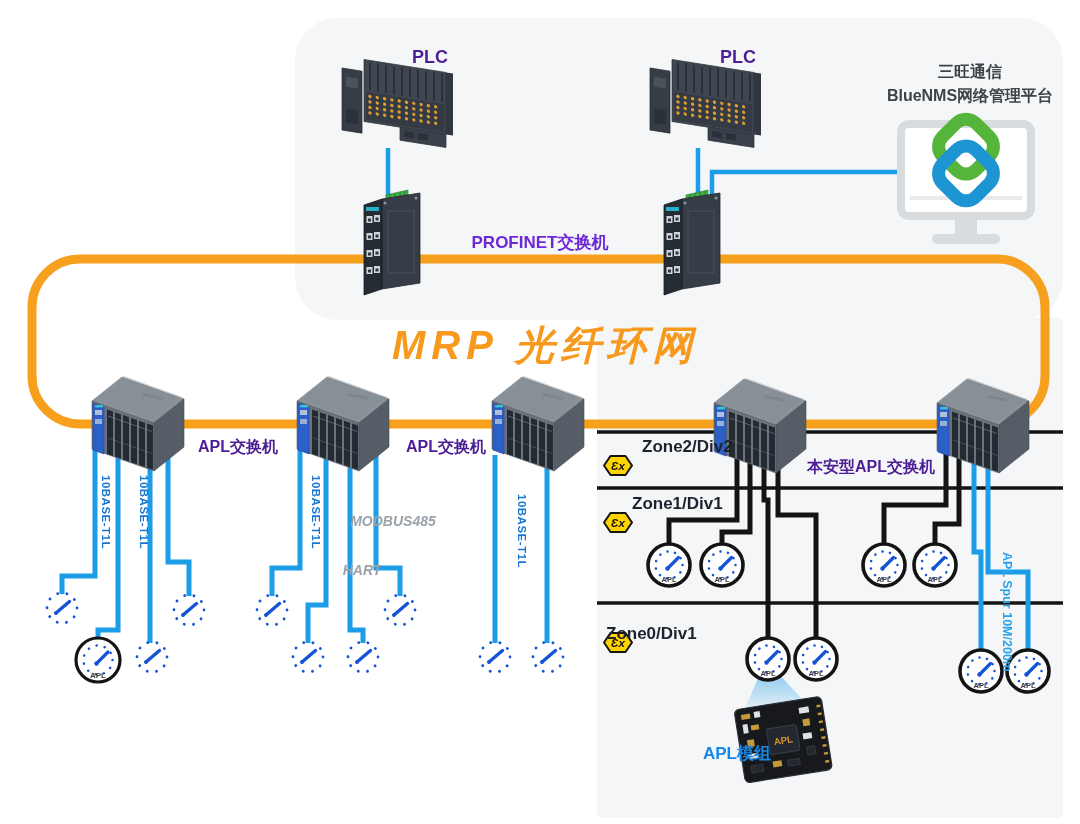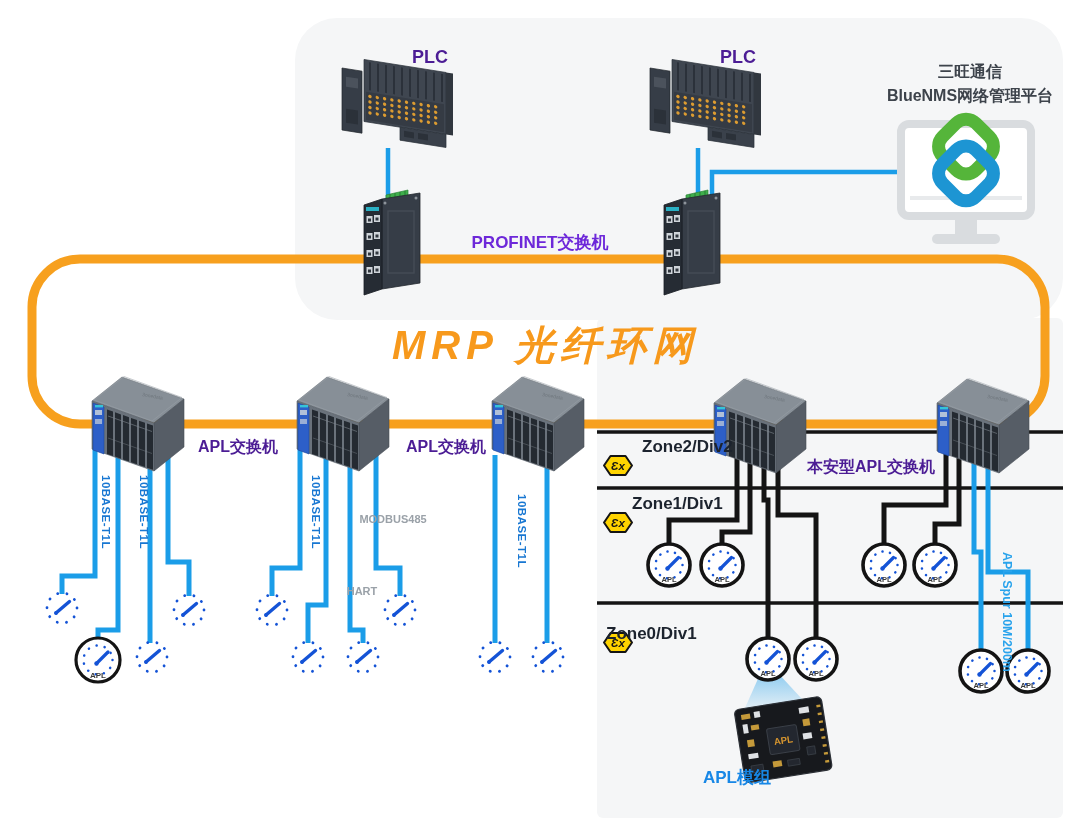--- a/index.html
+++ b/index.html
@@ -15,7 +15,7 @@
   .zone-lbl{font-size:17px;font-weight:800;color:#1c232e;}
   .t1l-lbl{width:84px;height:14px;text-align:center;font-size:11.5px;font-weight:700;color:#1877d2;
            letter-spacing:0.5px;transform:rotate(90deg);transform-origin:center;}
-  .gray-lbl{font-size:11px;font-weight:600;color:#9aa1a8;text-align:center;}
+  .gray-lbl{font-size:14px;font-weight:600;color:#9aa1a8;text-align:center;font-style:italic;}
   .spur-lbl{width:170px;height:14px;text-align:center;font-size:12.5px;font-weight:700;color:#29a3ec;
             transform:rotate(90deg);transform-origin:center;}
   .module-lbl{width:130px;text-align:center;font-size:17px;font-weight:600;color:#1787e6;}

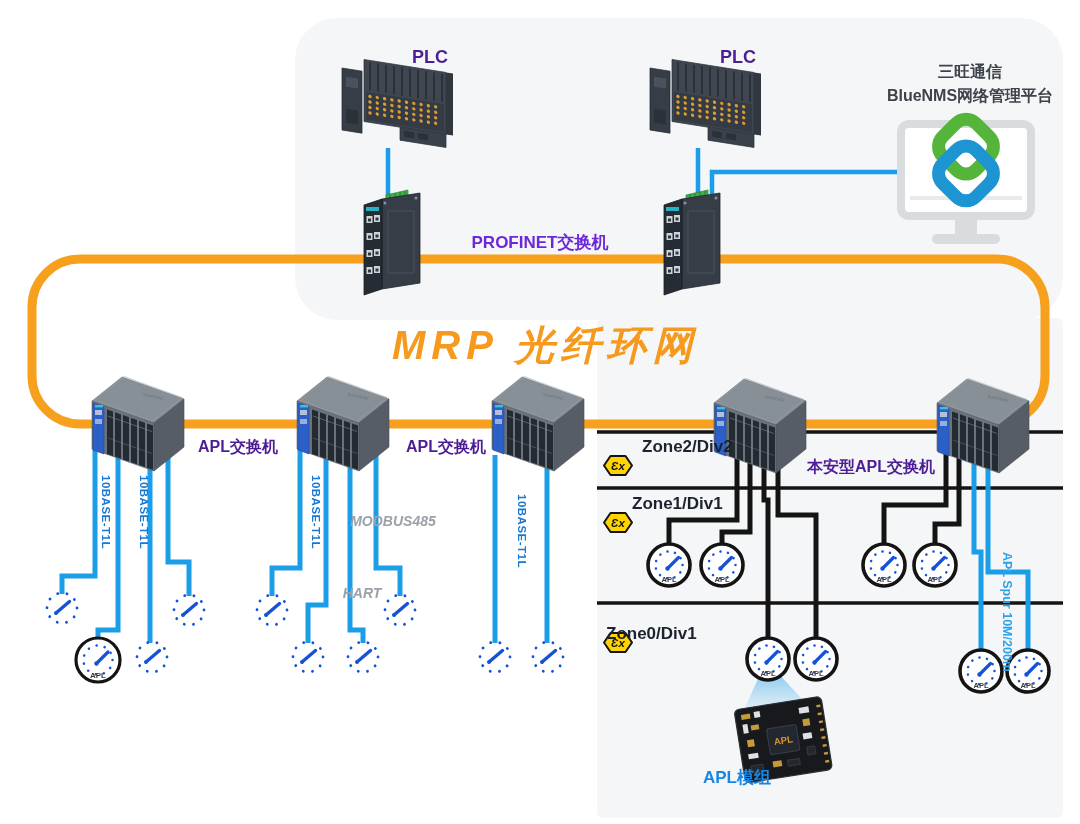--- a/index.html
+++ b/index.html
@@ -313,7 +313,7 @@
 <div class="lbl t1l-lbl" style="left:479px;top:524px;">10BASE-T1L</div>
 
 <div class="lbl gray-lbl" style="left:343px;top:513px;width:100px;">MODBUS485</div>
-<div class="lbl gray-lbl" style="left:336px;top:585px;width:52px;">HART</div>
+<div class="lbl gray-lbl" style="left:336px;top:562px;width:52px;">HART</div>
 
 <div class="lbl zone-lbl" style="left:606px;top:437px;margin-left:36px;">Zone2/Div2</div>
 <div class="lbl zone-lbl" style="left:620px;top:494px;margin-left:12px;">Zone1/Div1</div>

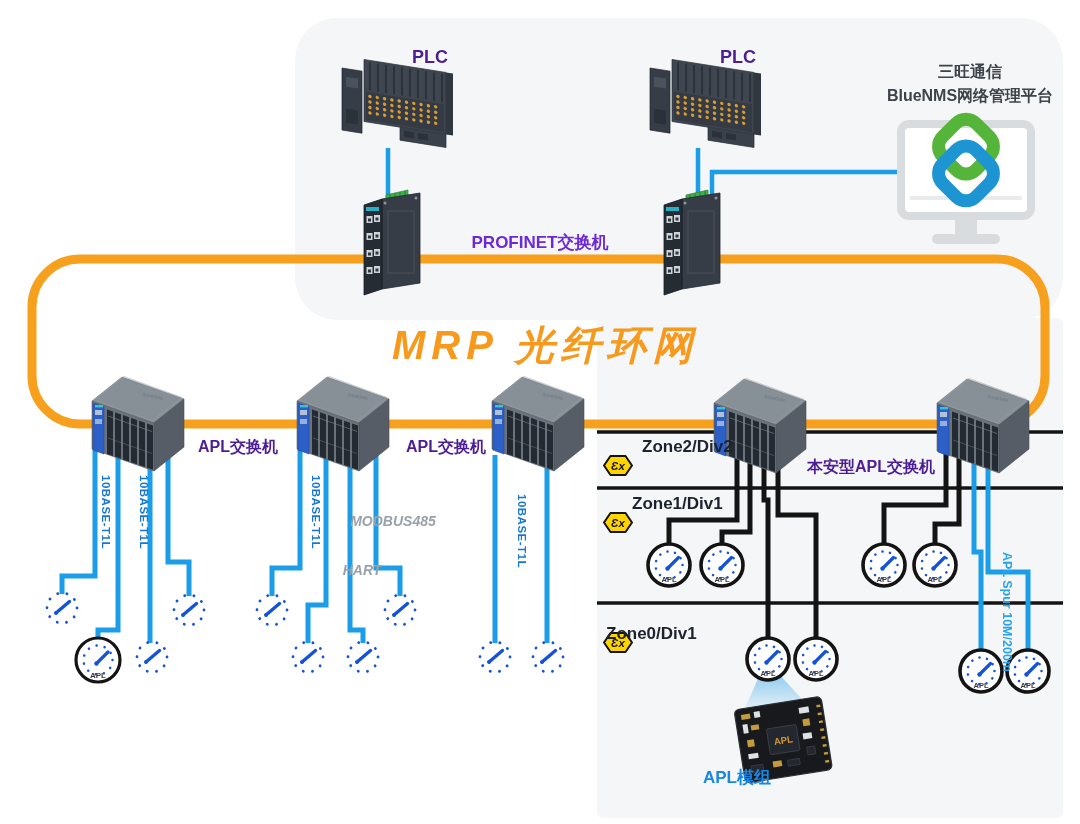--- a/index.html
+++ b/index.html
@@ -320,7 +320,7 @@
 <div class="lbl zone-lbl" style="left:606px;top:616px;margin-top:8px;">Zone0/Div1</div>
 
 <div class="lbl spur-lbl" style="left:922px;top:605px;">APL Spur 10M/200m</div>
-<div class="lbl module-lbl" style="left:672px;top:766px;">APL模组</div>
+<div class="lbl module-lbl" style="left:672px;top:742px;">APL模组</div>
 
 </div>
 

